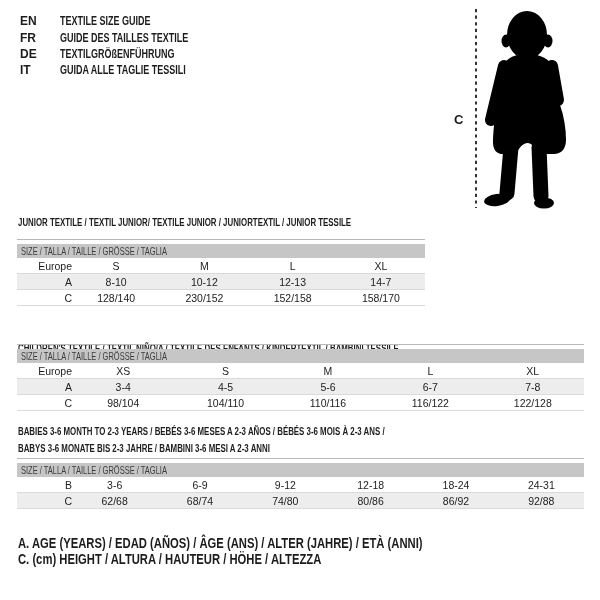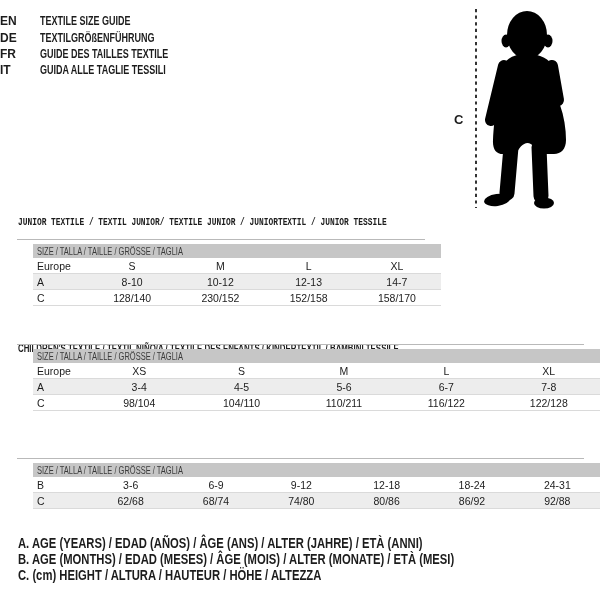--- a/index.html
+++ b/index.html
@@ -10,7 +10,7 @@
   .cond { display:inline-block; transform:scaleX(0.75); transform-origin:0 0; white-space:nowrap; }
 
   
-  .lang { position:absolute; left:0; top:13px; }
+  .lang { position:absolute; left:20px; top:13px; }
   .lang-row { display:flex; height:16.4px; align-items:center; font-size:12px; font-weight:bold; }
   .lang-code { width:40px; flex:0 0 40px; }
 

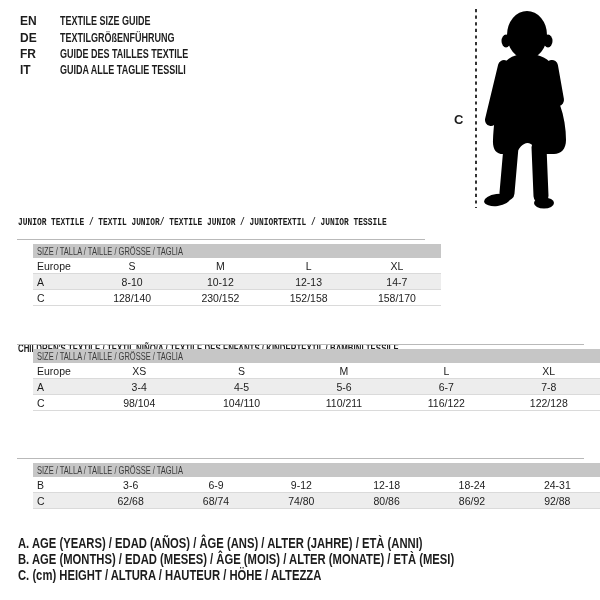--- a/index.html
+++ b/index.html
@@ -46,12 +46,12 @@
       <span class="cond">TEXTILE SIZE GUIDE</span>
     </div>
     <div class="lang-row">
+      <span class="lang-code">FR</span>
+      <span class="cond">GUIDE DES TAILLES TEXTILE</span>
+    </div>
+    <div class="lang-row">
       <span class="lang-code">DE</span>
       <span class="cond">TEXTILGRÖßENFÜHRUNG</span>
-    </div>
-    <div class="lang-row">
-      <span class="lang-code">FR</span>
-      <span class="cond">GUIDE DES TAILLES TEXTILE</span>
     </div>
     <div class="lang-row">
       <span class="lang-code">IT</span>

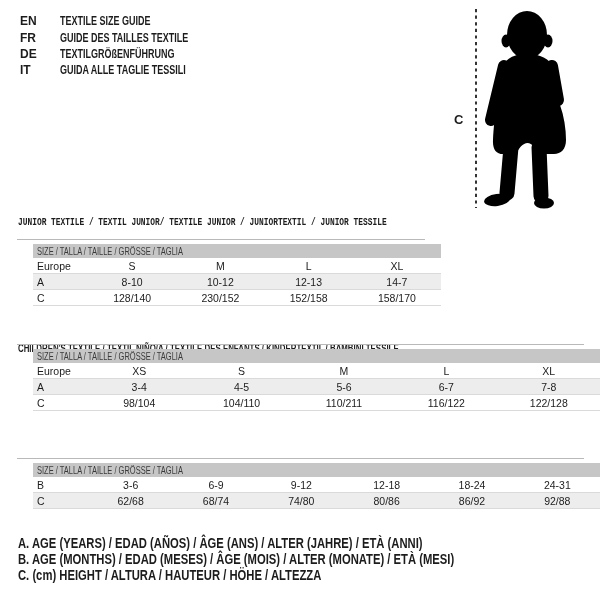--- a/index.html
+++ b/index.html
@@ -79,7 +79,7 @@
     </svg>
   </div>
 
-  <div class="ttl" style="top:214px;font-family:Liberation Mono, monospace;">
+  <div class="ttl" style="top:214px;">
     <span class="cond">JUNIOR TEXTILE / TEXTIL JUNIOR/ TEXTILE JUNIOR / JUNIORTEXTIL / JUNIOR TESSILE</span>
   </div>
   <div class="tbl" style="top:239px; width:408px;">

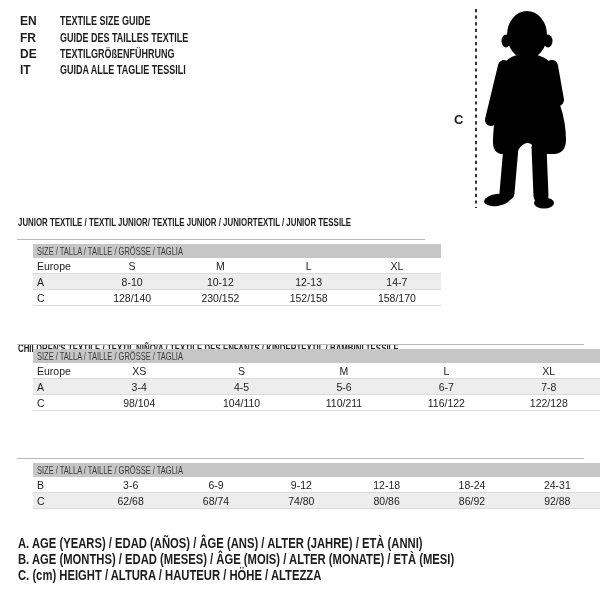--- a/index.html
+++ b/index.html
@@ -22,7 +22,7 @@
 
   
   .tbl { position:absolute; left:17px; border-top:1px solid #b9b9b9; padding-top:4px; }
-  .tbl table { border-collapse:collapse; width:100%; table-layout:fixed;margin-left:16px; }
+  .tbl table { border-collapse:collapse; width:100%; table-layout:fixed; }
   .tbl td { font-size:10.5px; height:15px; padding:0; text-align:center;
             border-bottom:1px solid #dadada; color:#1c1c1c; }
   .tbl tr.bar td { background:#c6c6c6; height:14px; text-align:left; padding-left:4px;

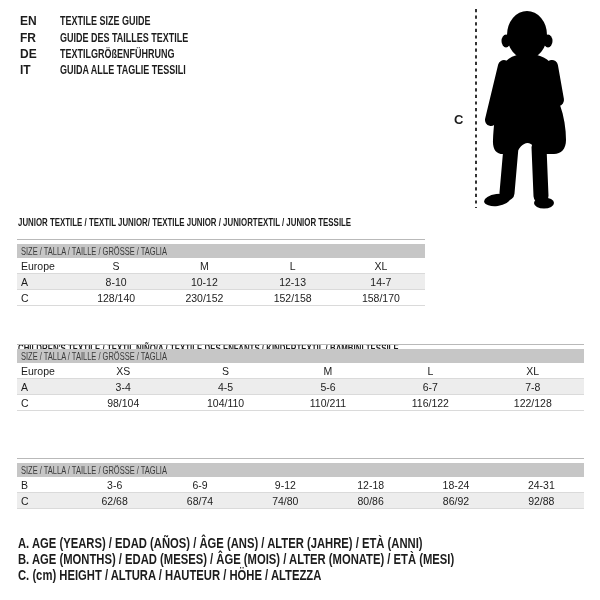--- a/index.html
+++ b/index.html
@@ -28,7 +28,7 @@
   .tbl tr.bar td { background:#c6c6c6; height:14px; text-align:left; padding-left:4px;
                    border-bottom:none; }
   .bartext { font-size:10px; color:#3b3b3b; font-weight:normal; }
-  .tbl td.lbl { text-align:left; padding-left:4px; }
+  .tbl td.lbl { text-align:right; padding-left:4px; }
   .tbl tr.alt td { background:#ededed; }
 
   

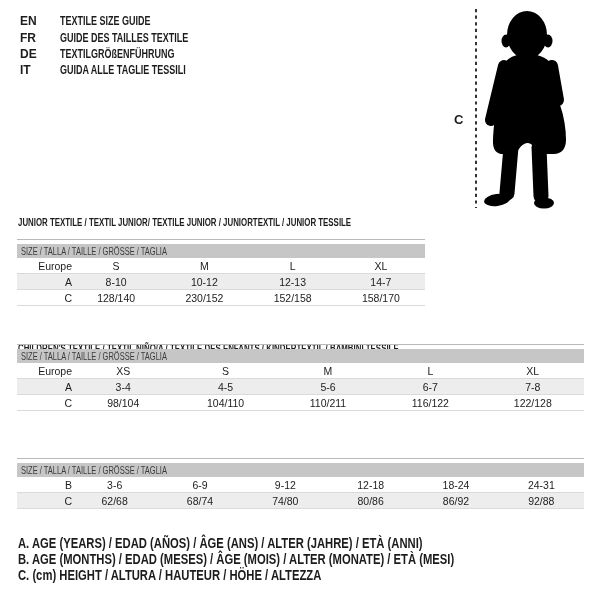--- a/index.html
+++ b/index.html
@@ -157,7 +157,7 @@
         <td class="lbl">C</td>
         <td>98/104</td>
         <td>104/110</td>
-        <td>110/211</td>
+        <td>110/116</td>
         <td>116/122</td>
         <td>122/128</td>
       </tr>

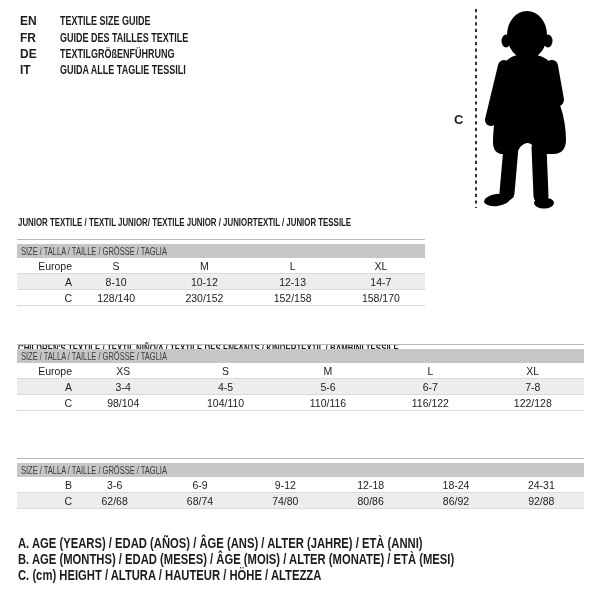--- a/index.html
+++ b/index.html
@@ -165,6 +165,10 @@
     </table>
   </div>
 
+  <div class="ttl" style="top:423px;">
+    <div><span class="cond">BABIES 3-6 MONTH TO 2-3 YEARS / BEBÉS 3-6 MESES A 2-3 AÑOS / BÉBÉS 3-6 MOIS À 2-3 ANS /</span></div>
+    <div><span class="cond">BABYS 3-6 MONATE BIS 2-3 JAHRE / BAMBINI 3-6 MESI A 2-3 ANNI</span></div>
+  </div>
   <div class="tbl" style="top:458px; width:567px;">
     <table>
       <colgroup>

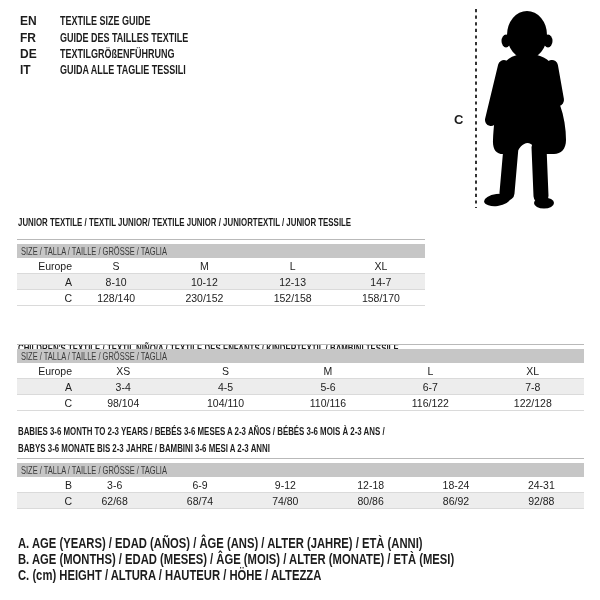--- a/index.html
+++ b/index.html
@@ -208,7 +208,6 @@
 
   <div class="notes">
     <div><span class="cond">A. AGE (YEARS) / EDAD (AÑOS) / ÂGE (ANS) / ALTER (JAHRE) / ETÀ (ANNI)</span></div>
-    <div><span class="cond">B. AGE (MONTHS) / EDAD (MESES) / ÂGE (MOIS) / ALTER (MONATE) / ETÀ (MESI)</span></div>
     <div><span class="cond">C. (cm) HEIGHT / ALTURA / HAUTEUR / HÖHE / ALTEZZA</span></div>
   </div>
 

